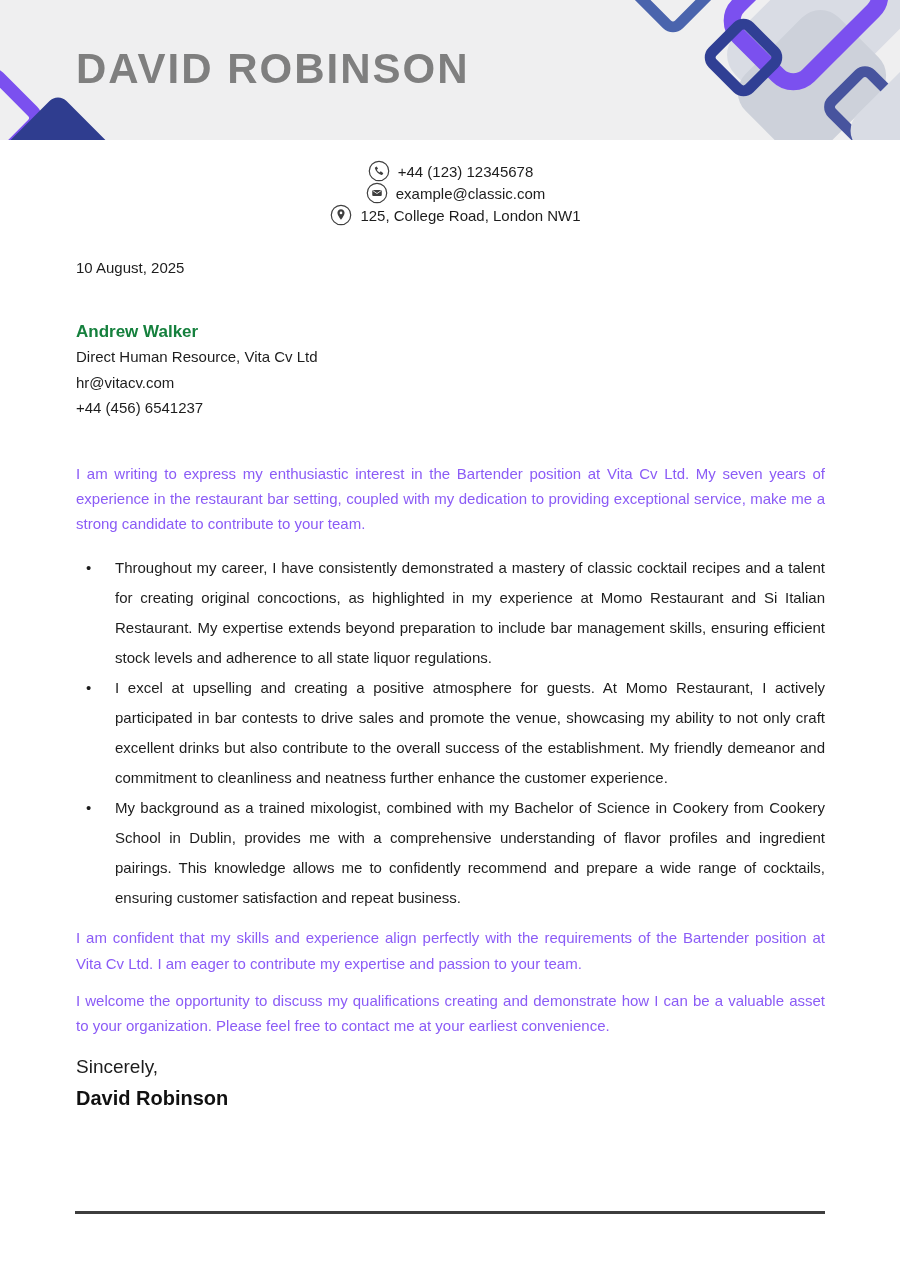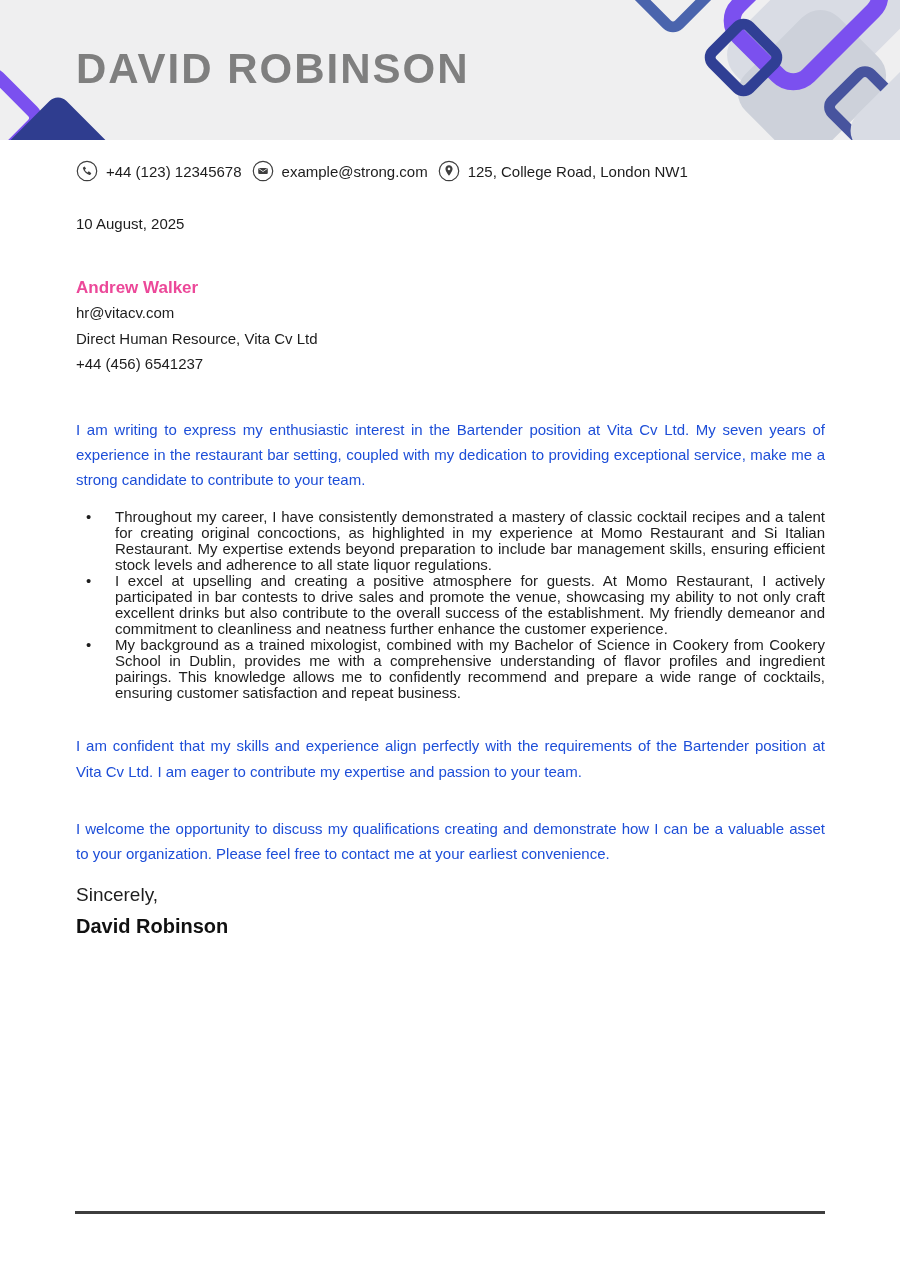--- a/index.html
+++ b/index.html
@@ -57,6 +57,7 @@
     align-items: center;
     font-size: 15px;
     color: #1d1d1d;
+    flex-direction: column;
   }
   .contact-item { display: flex; align-items: center; }
   .contact-item + .contact-item { margin-left: 10px; }

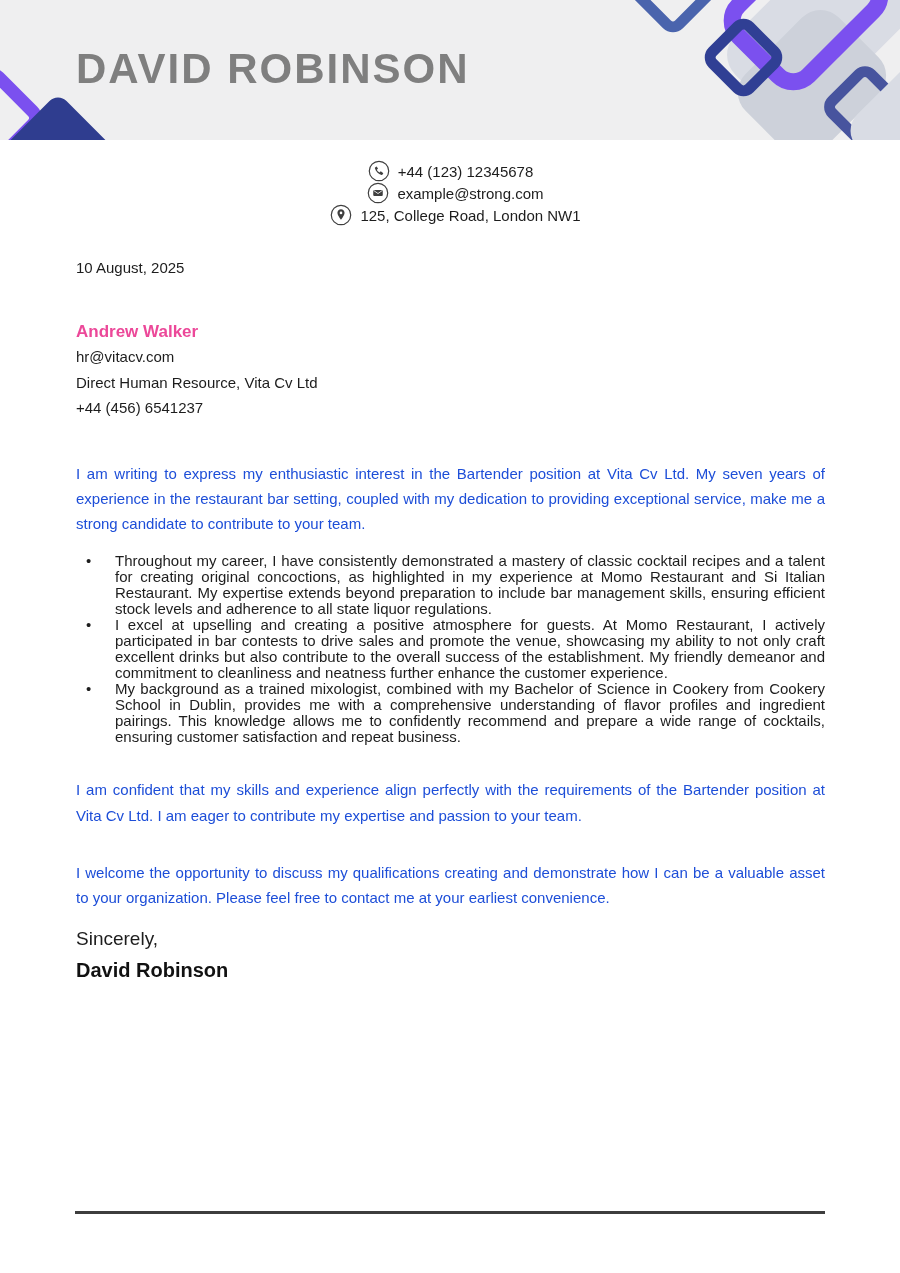--- a/index.html
+++ b/index.html
@@ -144,7 +144,7 @@
           <rect x="6.8" y="8.6" width="10.4" height="6.8" rx="1.1" fill="#3f3f3f"></rect>
           <path d="M7.2 9.2l4.8 3.4 4.8-3.4" fill="none" stroke="#ffffff" stroke-width="0.9"></path>
         </svg>
-        <span>example@strong.com</span>
+        <span>example@classic.com</span>
       </div>
       <div class="contact-item">
         <svg class="cicon" viewBox="0 0 24 24">

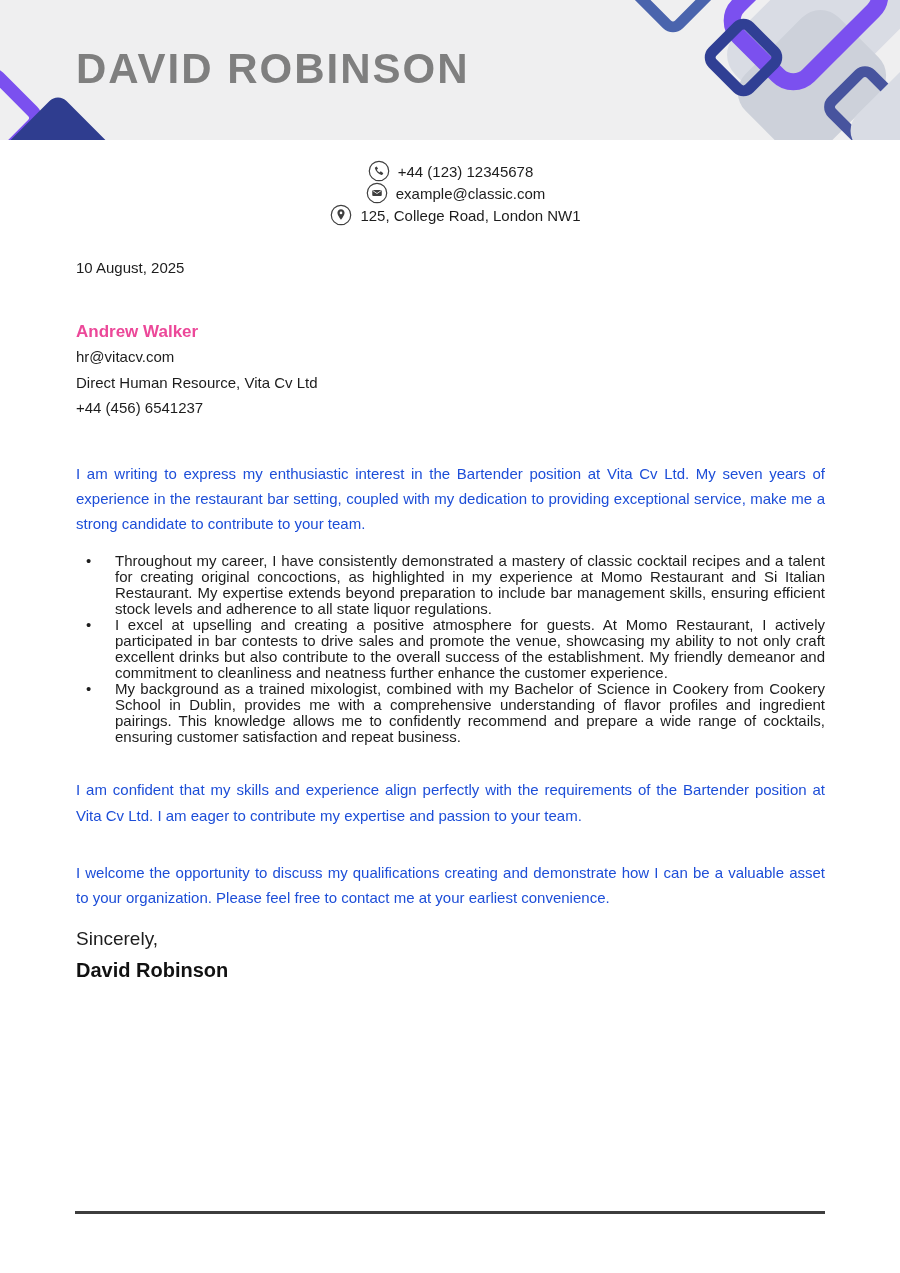--- a/index.html
+++ b/index.html
@@ -71,7 +71,7 @@
   }
 
   .recipient { margin-top: 42px; }
-  .recipient-name { font-size: 17px; font-weight: 700; line-height: 24px; color: #ec4899; margin-top: 17px; }
+  .recipient-name { font-size: 17px; font-weight: 700; line-height: 24px; color: #15803d; margin-top: 17px; }
   .recipient-line { font-size: 15px; line-height: 25.5px; color: #1d1d1d; }
 
   .body-text { font-size: 15px; line-height: 25.3px; text-align: justify; color: #1d4ed8; }

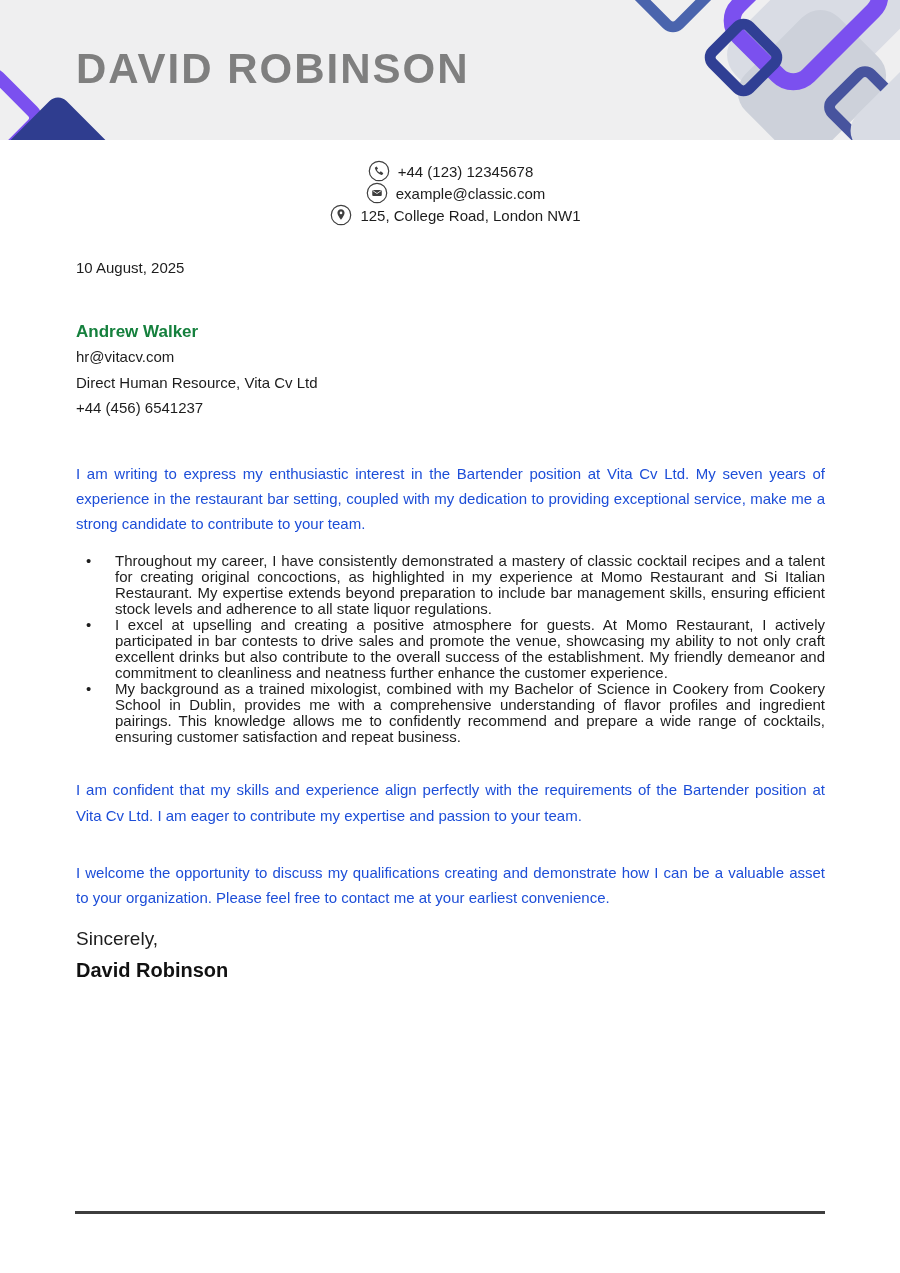--- a/index.html
+++ b/index.html
@@ -160,8 +160,8 @@
 
     <div class="recipient">
       <div class="recipient-name">Andrew Walker</div>
+      <div class="recipient-line">Direct Human Resource, Vita Cv Ltd</div>
       <div class="recipient-line">hr@vitacv.com</div>
-      <div class="recipient-line">Direct Human Resource, Vita Cv Ltd</div>
       <div class="recipient-line">+44 (456) 6541237</div>
     </div>
 

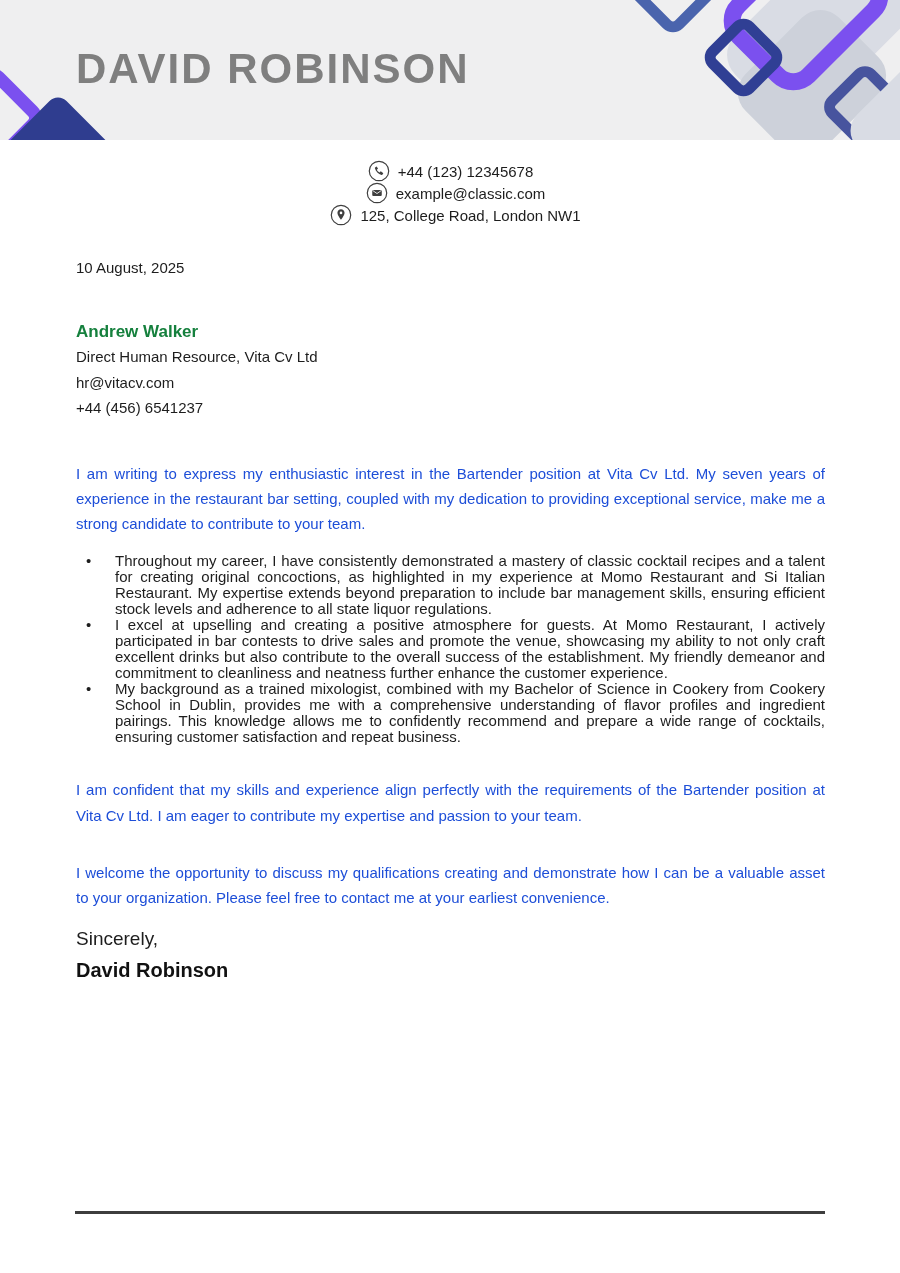--- a/index.html
+++ b/index.html
@@ -74,7 +74,7 @@
   .recipient-name { font-size: 17px; font-weight: 700; line-height: 24px; color: #15803d; margin-top: 17px; }
   .recipient-line { font-size: 15px; line-height: 25.5px; color: #1d1d1d; }
 
-  .body-text { font-size: 15px; line-height: 25.3px; text-align: justify; color: #1d4ed8; }
+  .body-text { font-size: 15px; line-height: 25.3px; text-align: justify; color: #8b5cf6; }
   .intro { margin-top: 40px; }
   .para  { margin-top: 32px; }
 

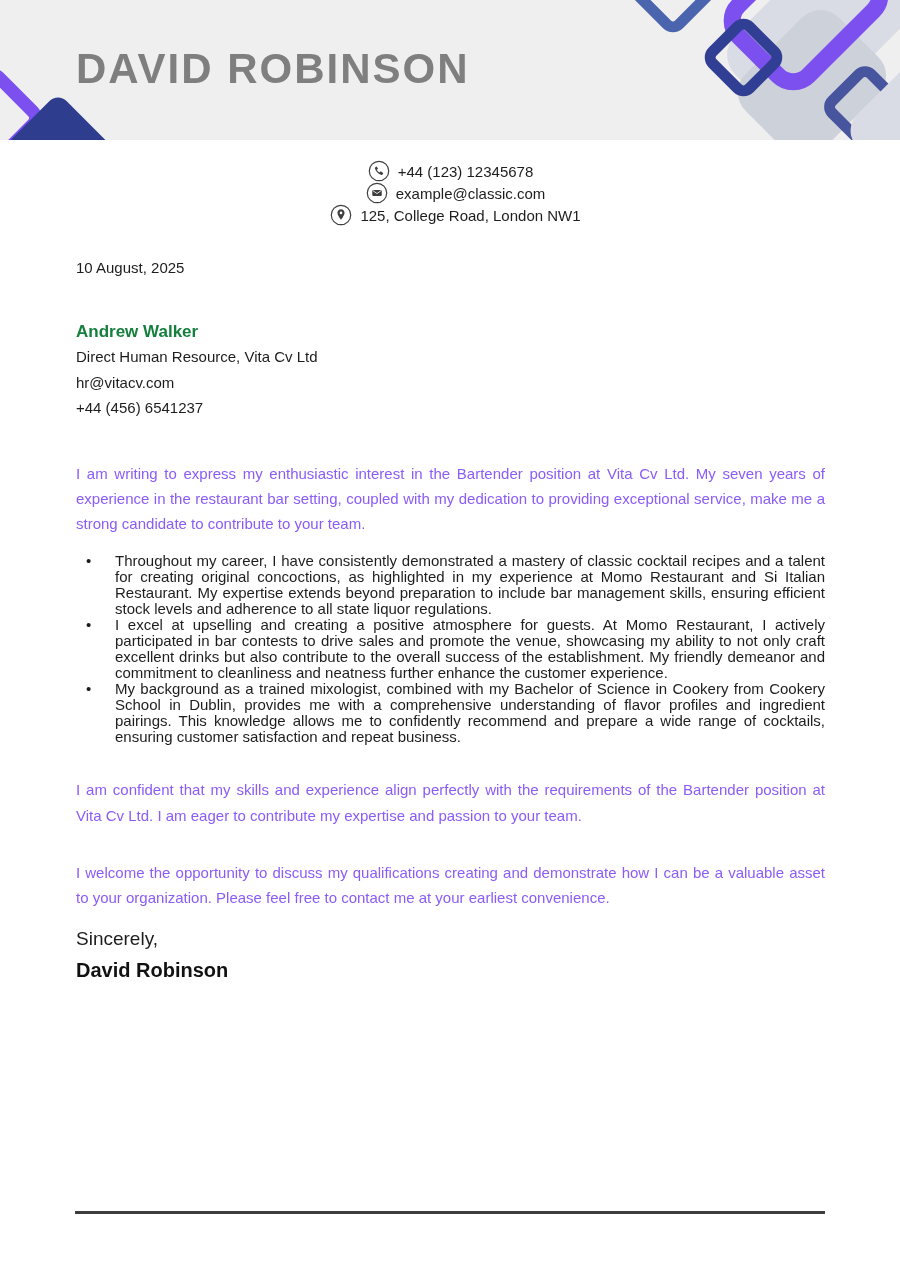--- a/index.html
+++ b/index.html
@@ -83,7 +83,7 @@
     position: relative;
     padding-left: 39px;
     font-size: 15px;
-    line-height: 16px;
+    line-height: 30px;
     text-align: justify;
     color: #1d1d1d;
   }

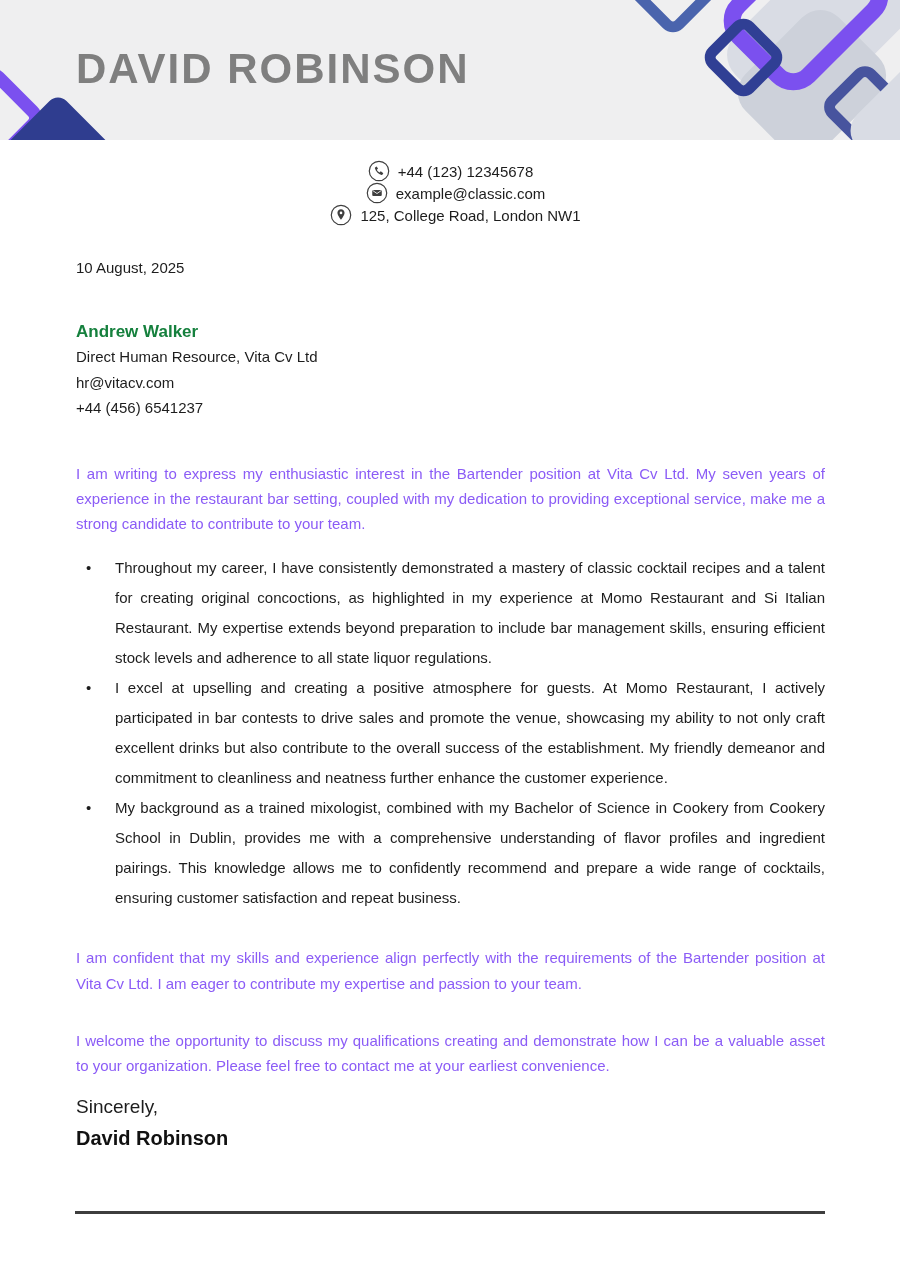--- a/index.html
+++ b/index.html
@@ -76,7 +76,7 @@
 
   .body-text { font-size: 15px; line-height: 25.3px; text-align: justify; color: #8b5cf6; }
   .intro { margin-top: 40px; }
-  .para  { margin-top: 32px; }
+  .para  { margin-top: 12px; }
 
   ul.points { margin-top: 17px; list-style: none; }
   ul.points li {

